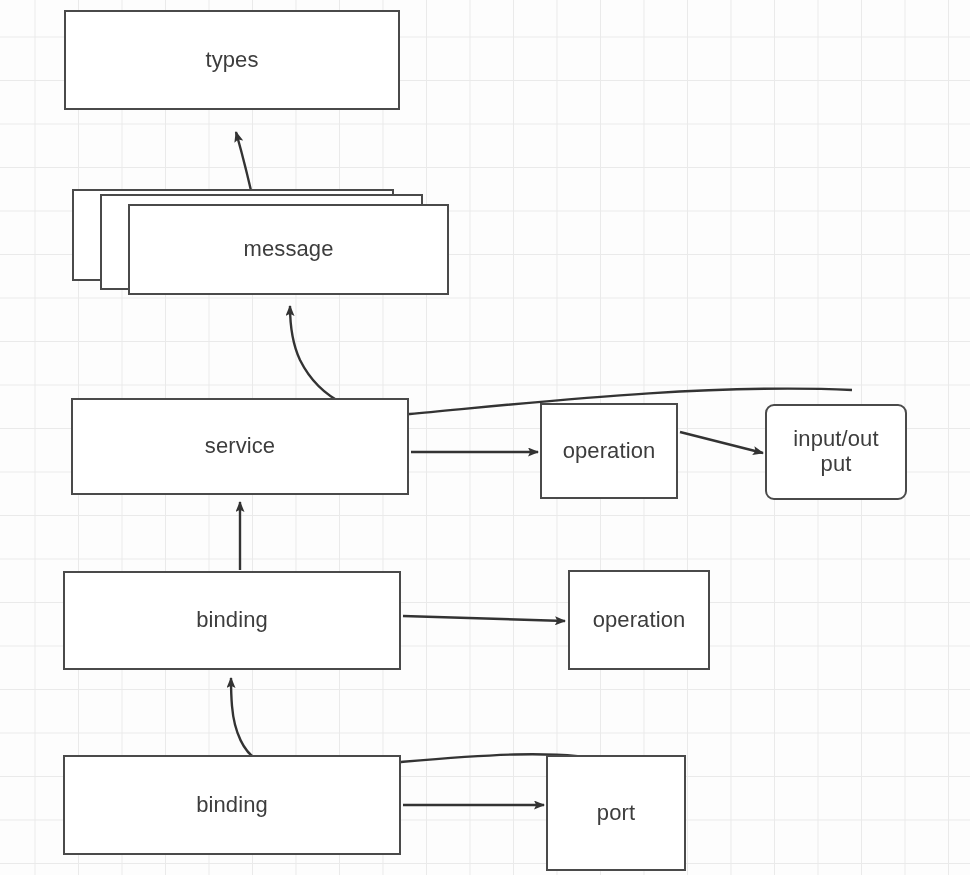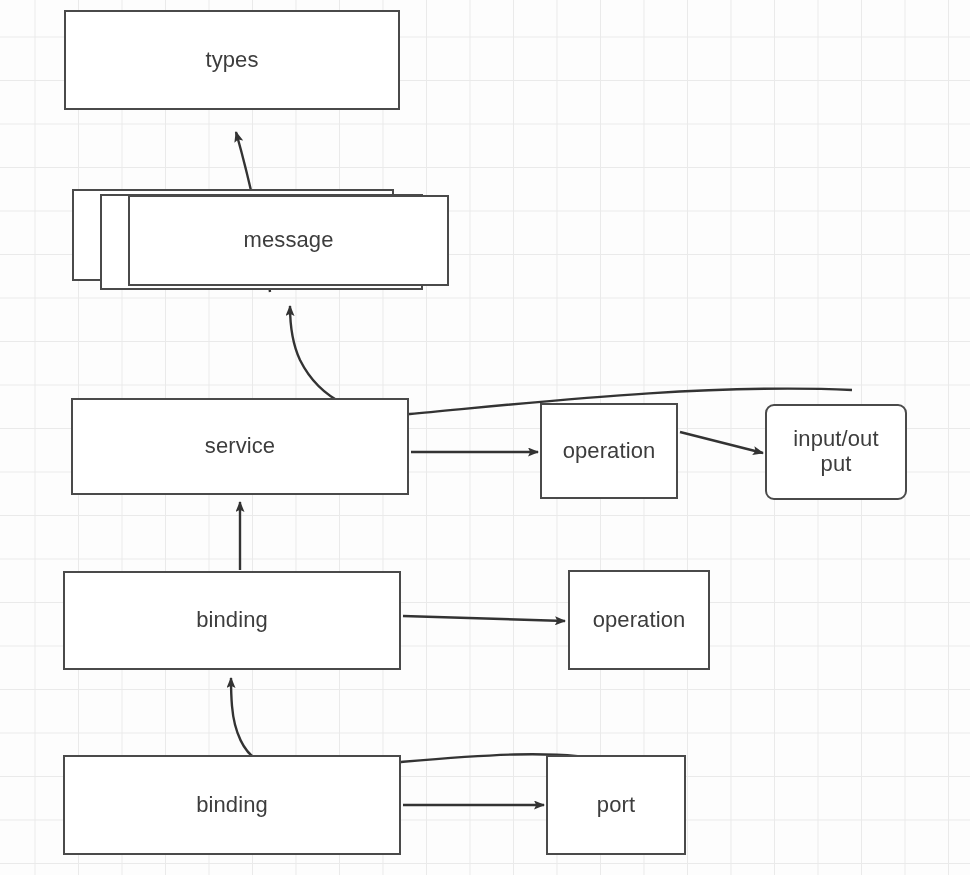--- a/index.html
+++ b/index.html
@@ -115,7 +115,7 @@
     <span class="lbl">types</span>
   </div>
 
-  <div class="node" style="left:128px; top:195px; width:321px; height:91px;">
+  <div class="node" style="left:128px; top:204px; width:321px; height:91px;">
     <span class="lbl">message</span>
   </div>
 

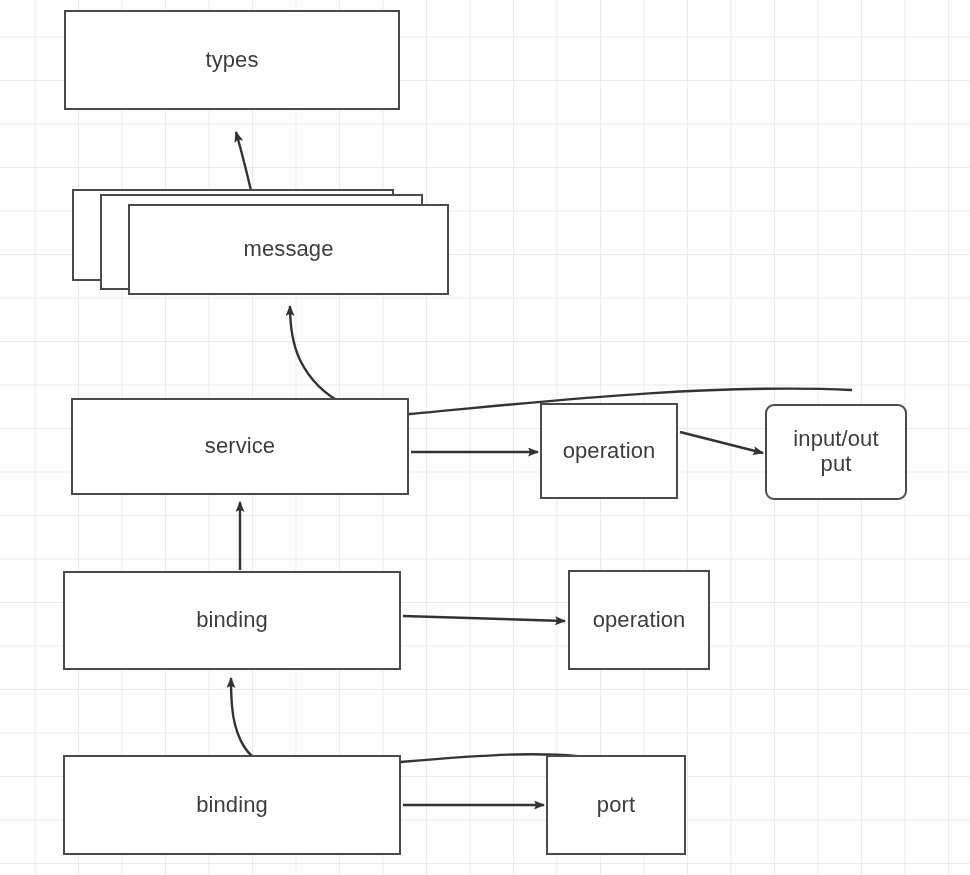--- a/index.html
+++ b/index.html
@@ -144,7 +144,7 @@
     <span class="lbl">binding</span>
   </div>
 
-  <div class="node" style="left:546px; top:755px; width:140px; height:100px;">
+  <div class="node" style="left:546px; top:755px; width:140px; height:116px;">
     <span class="lbl">port</span>
   </div>
 

